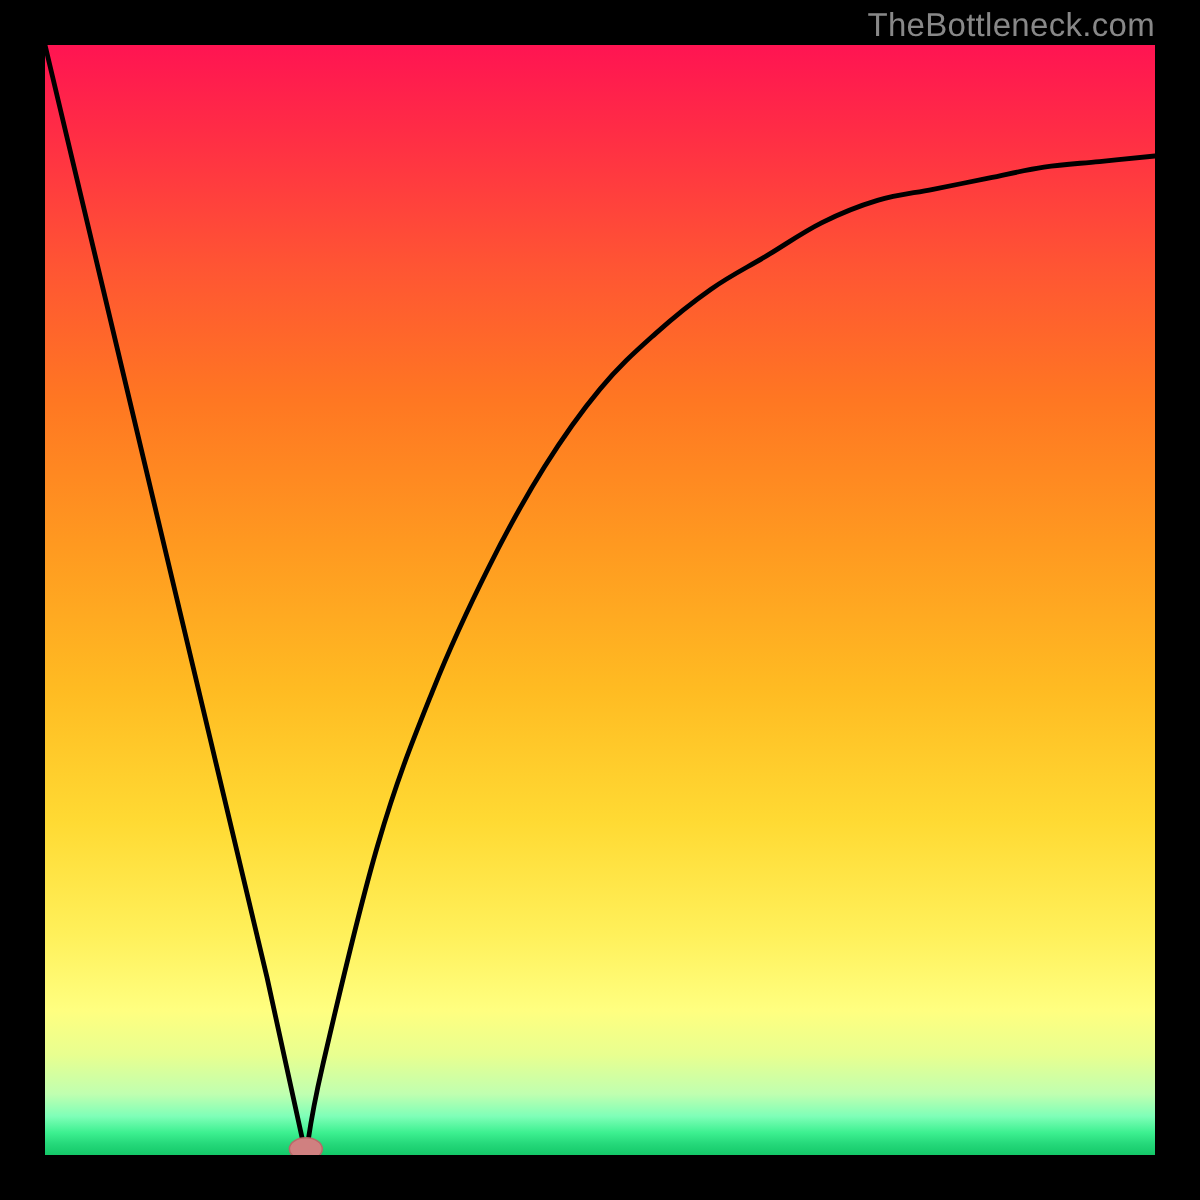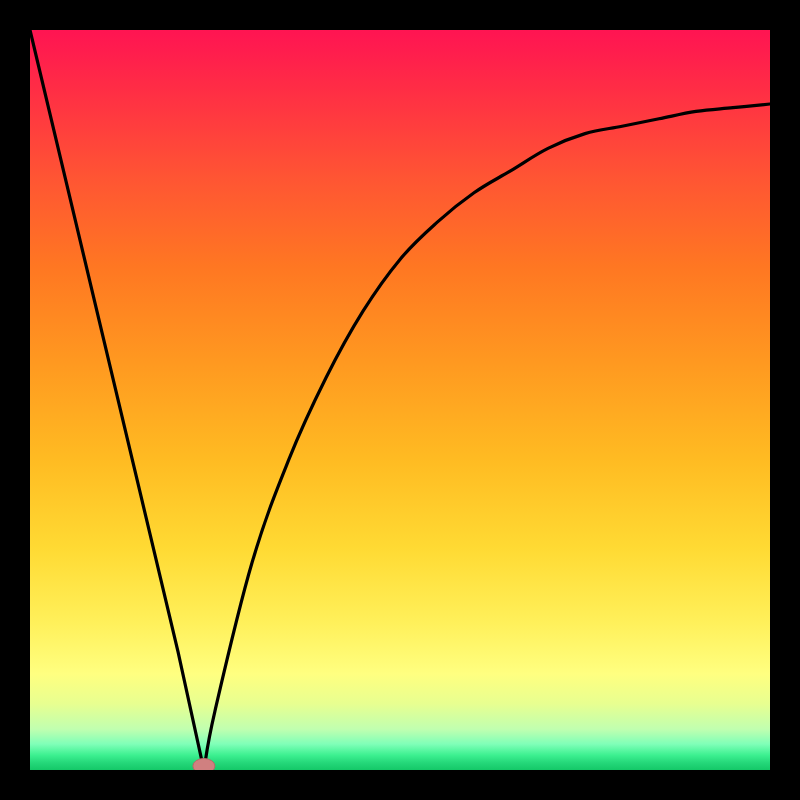--- a/index.html
+++ b/index.html
@@ -74,6 +74,7 @@
 <body>
 
 <div class="frame">
+  <div class="watermark">TheBottleneck.com</div>
   <div class="plot-area">
     <div class="gradient-bg"></div>
     <svg class="curve-layer" viewBox="0 0 740 740" preserveAspectRatio="none">

